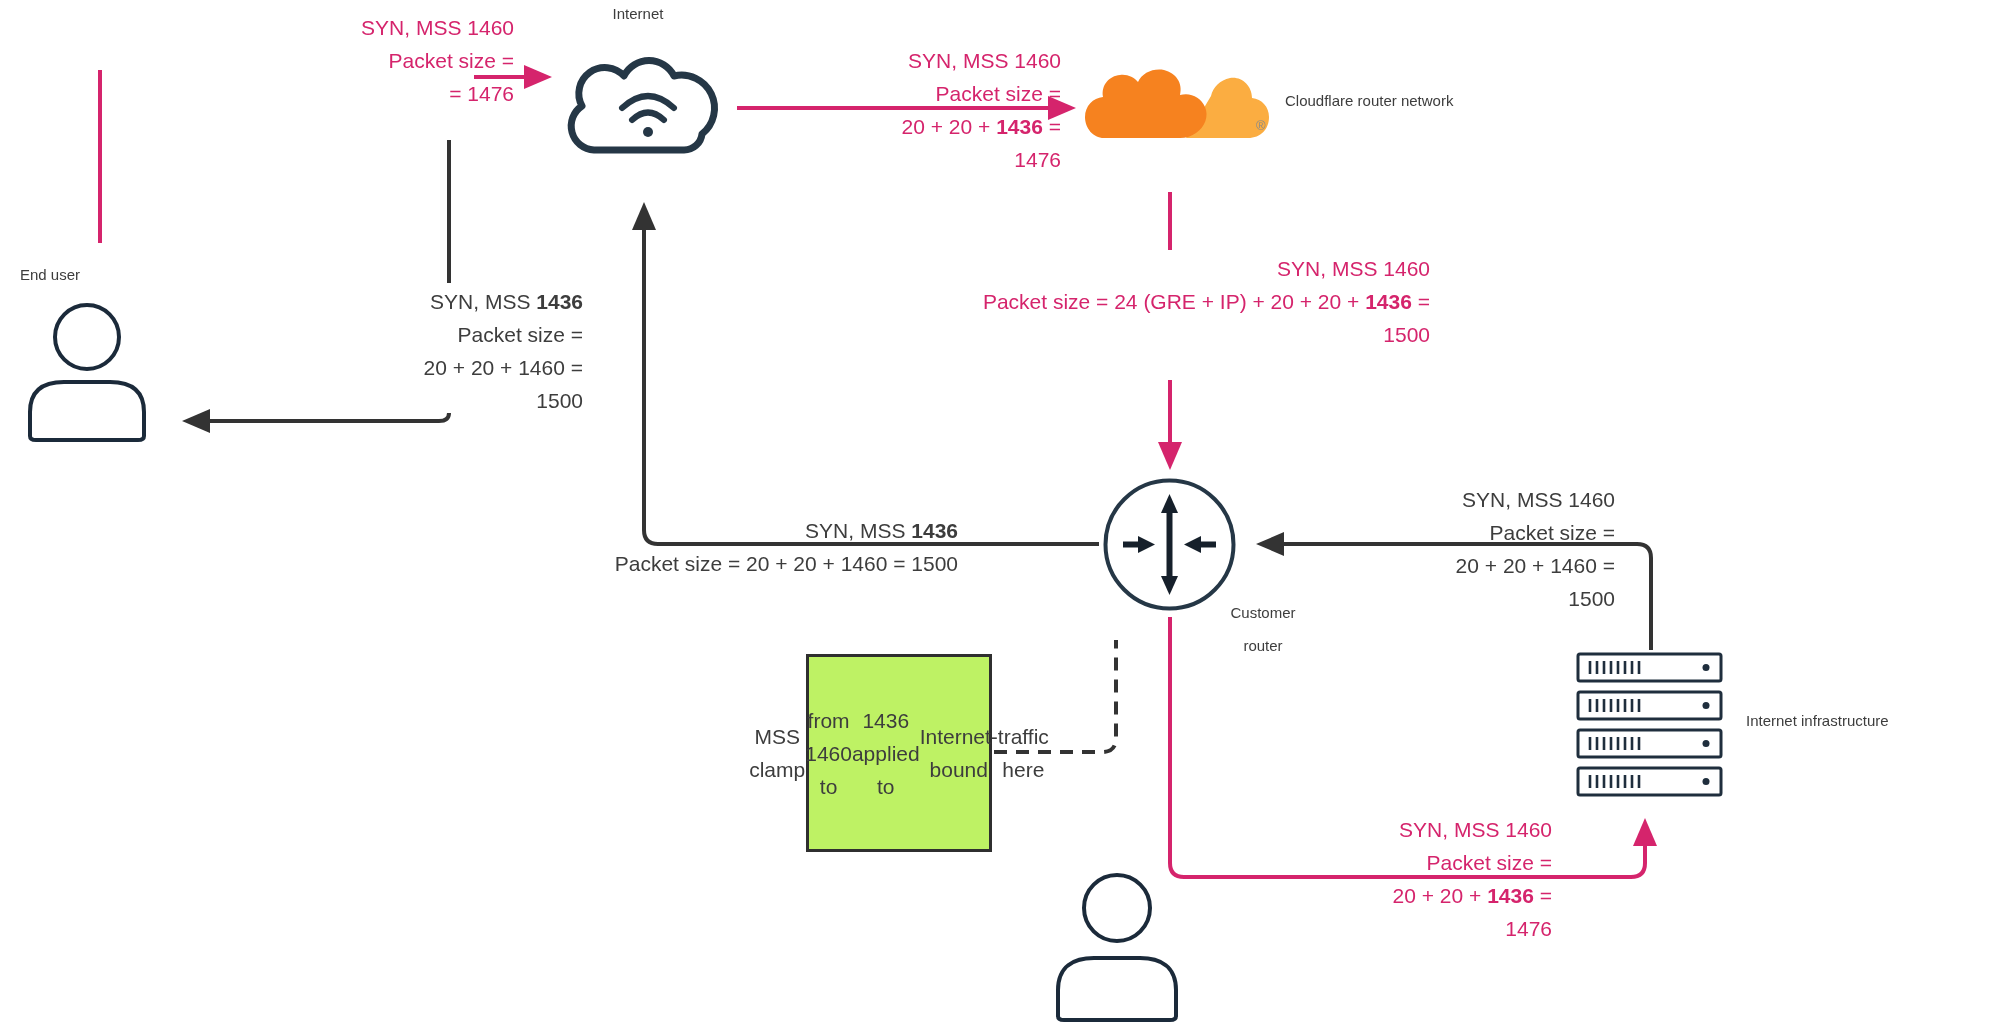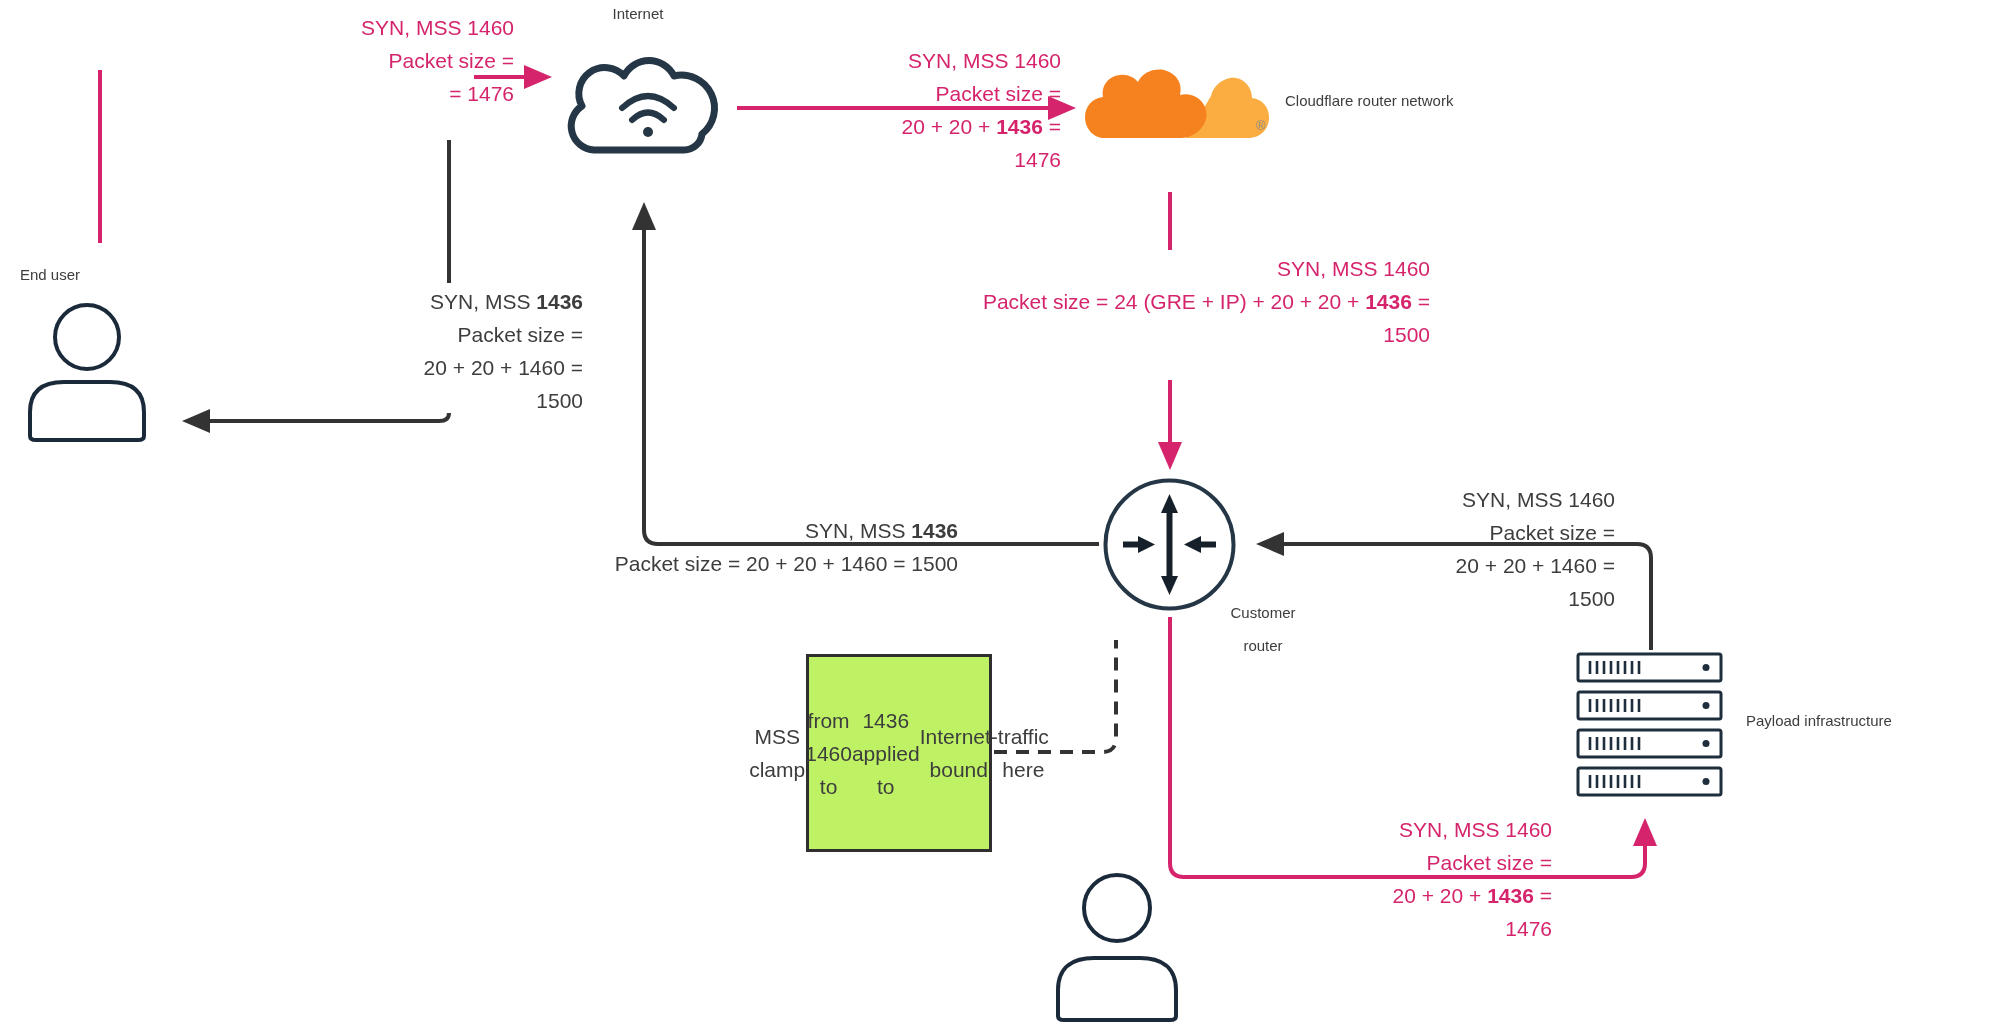--- a/index.html
+++ b/index.html
@@ -128,7 +128,7 @@
       <div><span>router</span></div>
     </div>
 
-  <div class="node-label" style="left:1746px; top:712px;">Payload infrastructure</div>
+  <div class="node-label" style="left:1746px; top:712px;">Internet infrastructure</div>
 
   <div class="flow-label pink" style="left:34px; top:11px; width:480px;">
       <div><span>SYN, MSS 1460</span></div>

